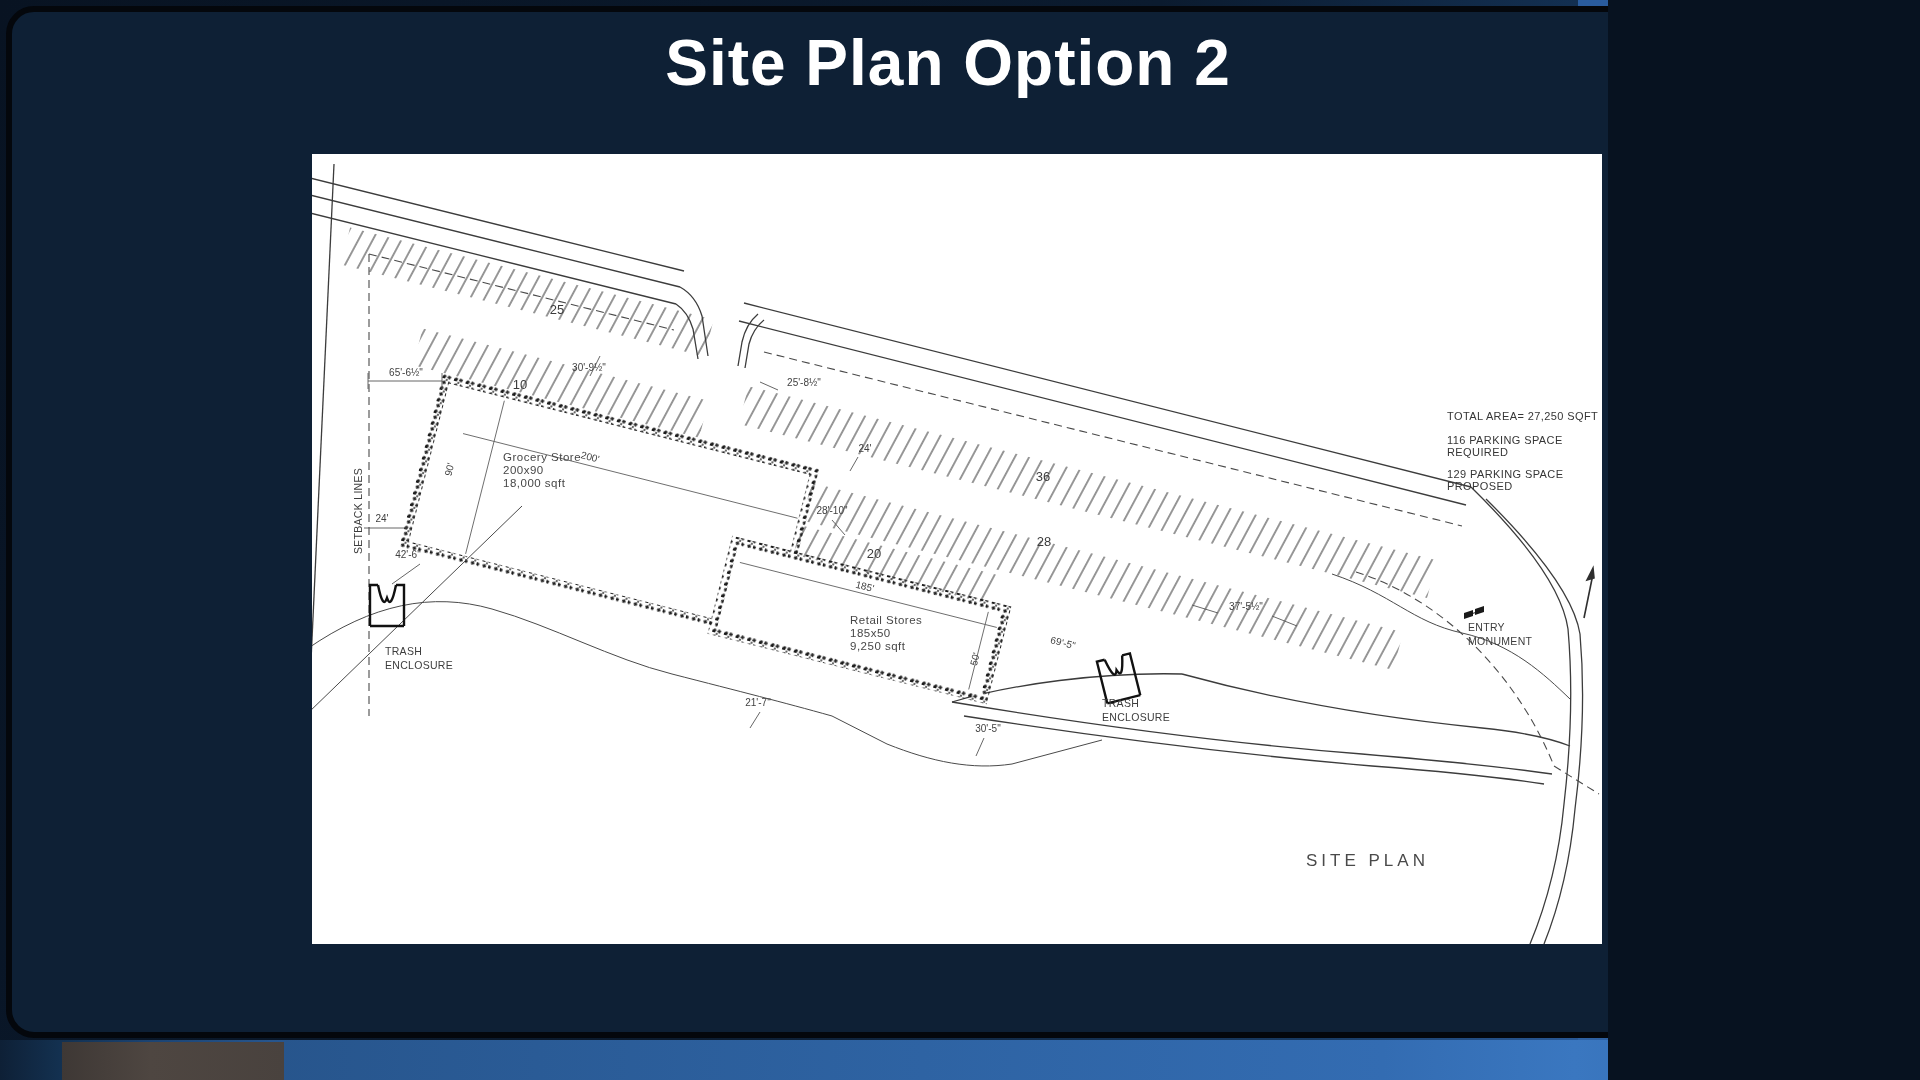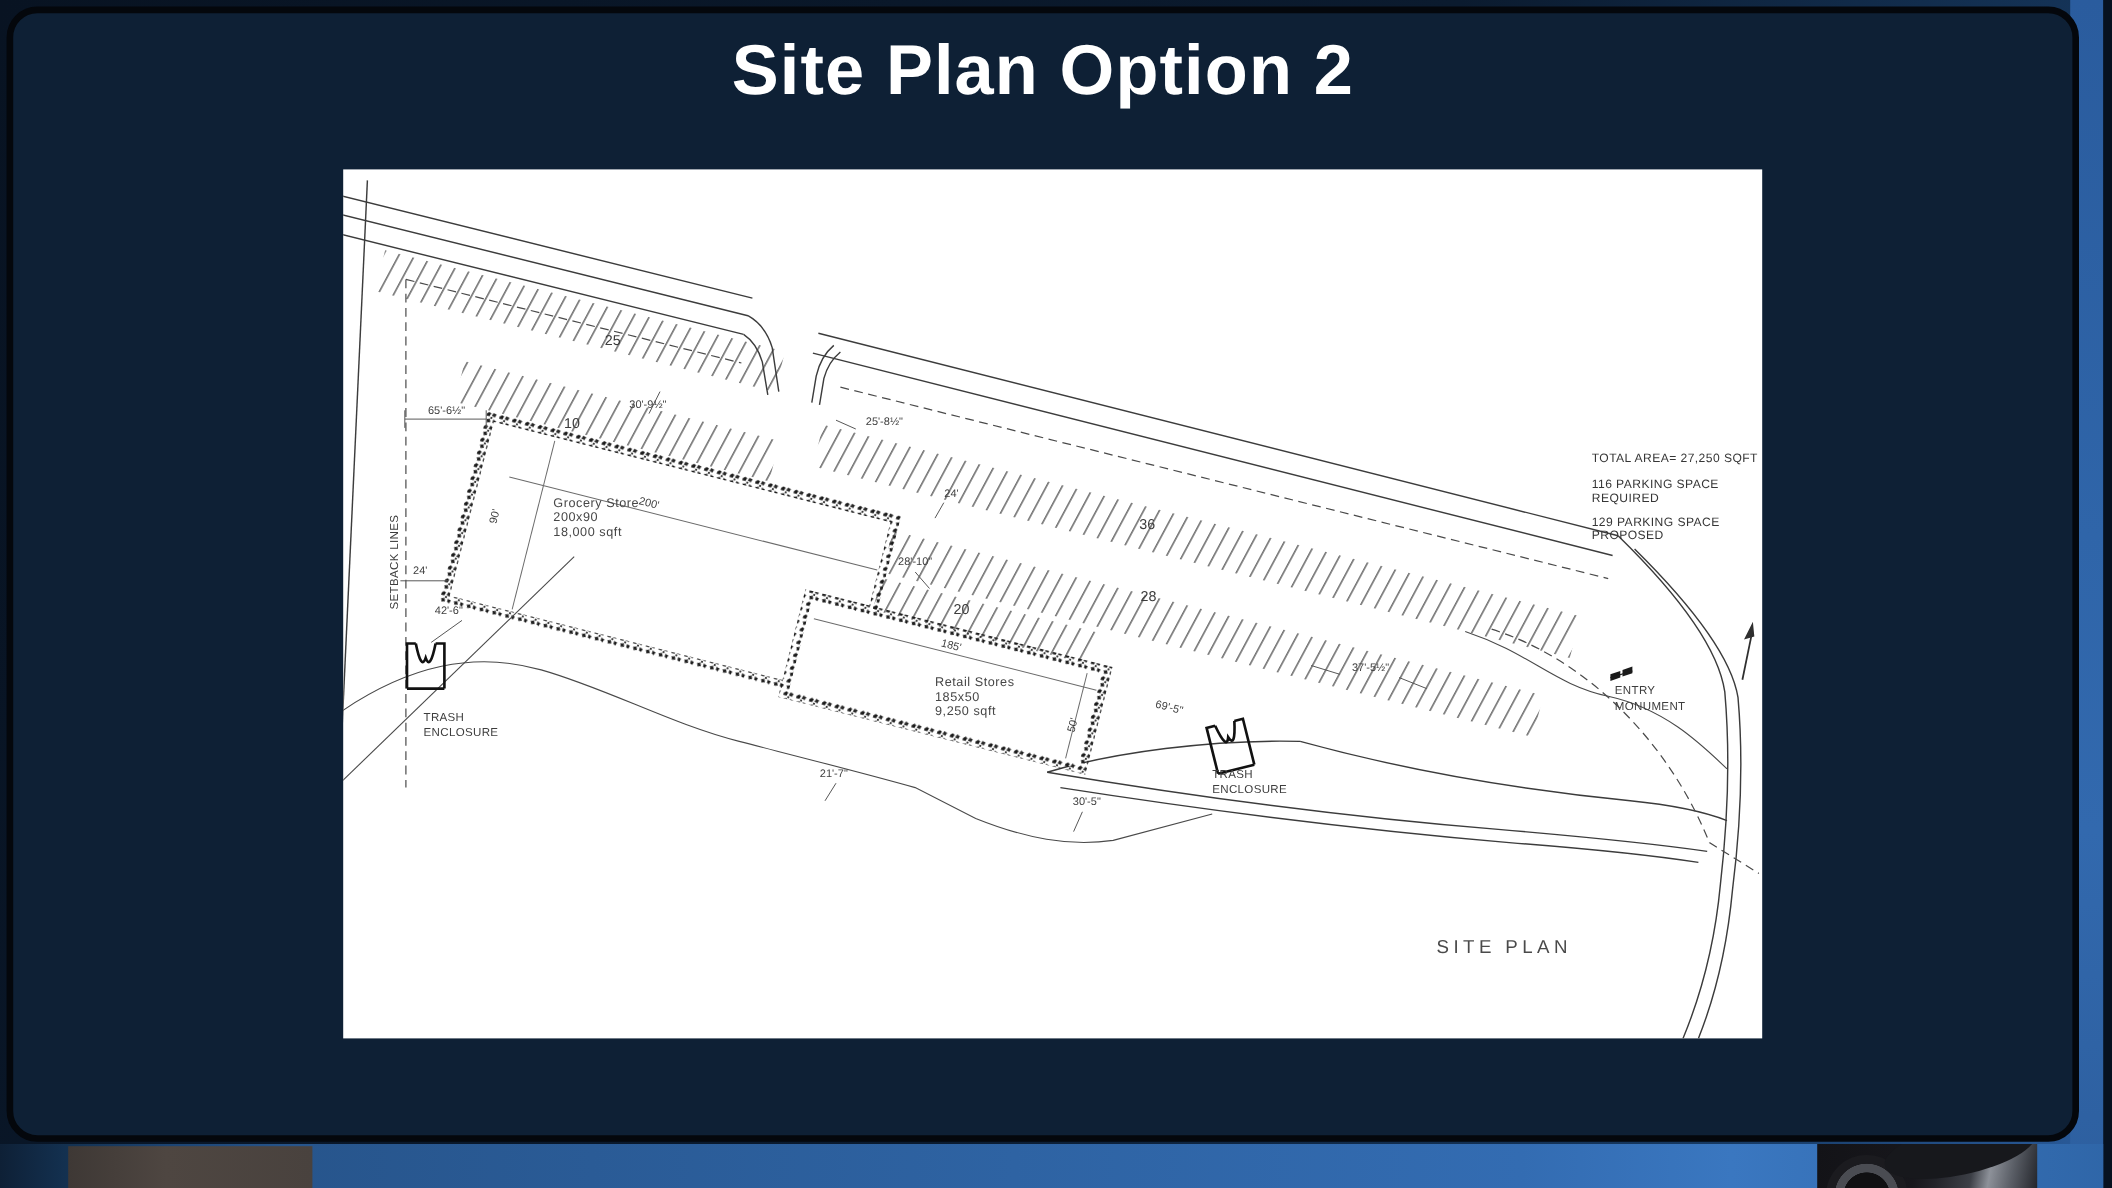--- a/index.html
+++ b/index.html
@@ -4,7 +4,7 @@
 <style>
   html,body{margin:0;padding:0;background:#071220;width:1920px;height:1080px;overflow:hidden;
     font-family:"Liberation Sans",sans-serif;}
-  .stage{position:absolute;left:0;top:0;width:1912px;height:1080px;overflow:hidden;
+  .stage{position:absolute;left:0;top:0;width:1608px;height:1080px;overflow:hidden;
     background:linear-gradient(115deg,#081322 0%,#0b1b2f 55%,#173a63 85%,#2b5d9e 100%);}
   
   .bg-right{position:absolute;right:0;top:0;width:30px;height:1080px;

